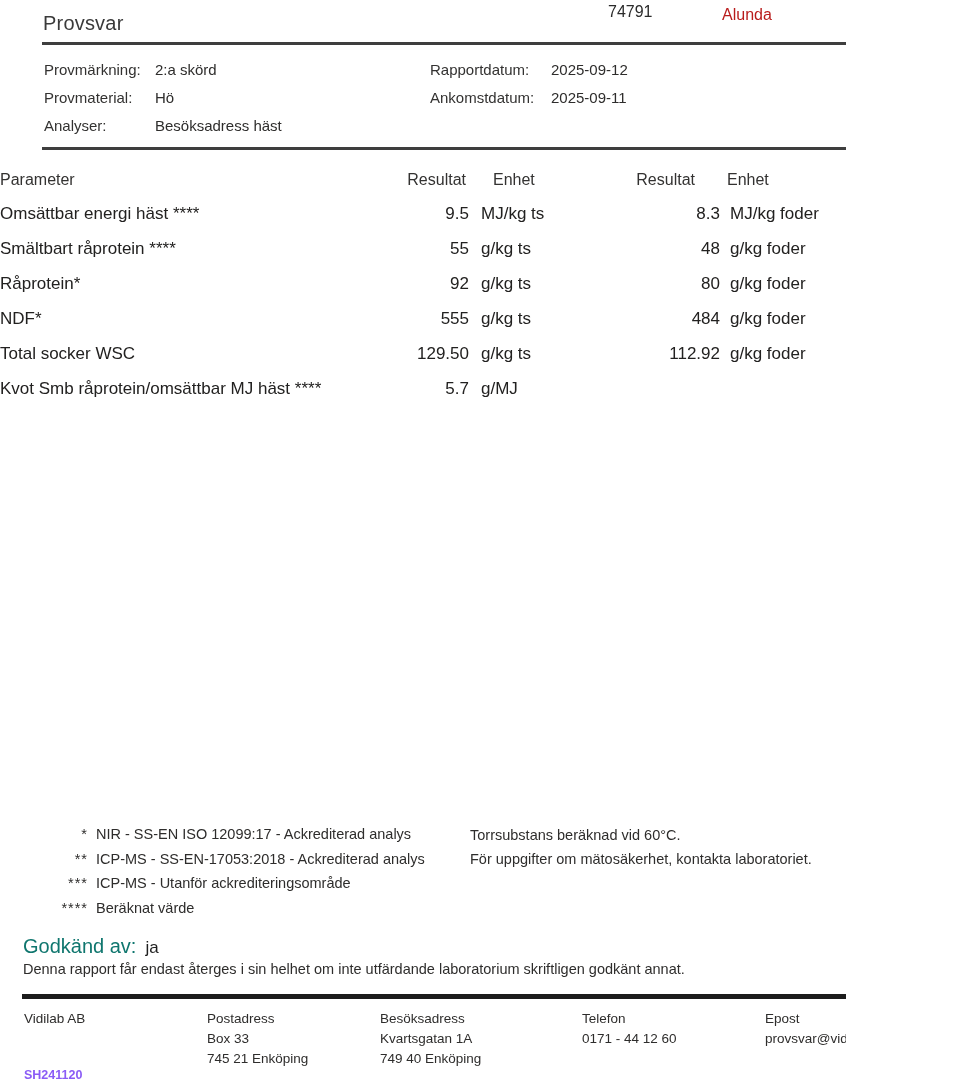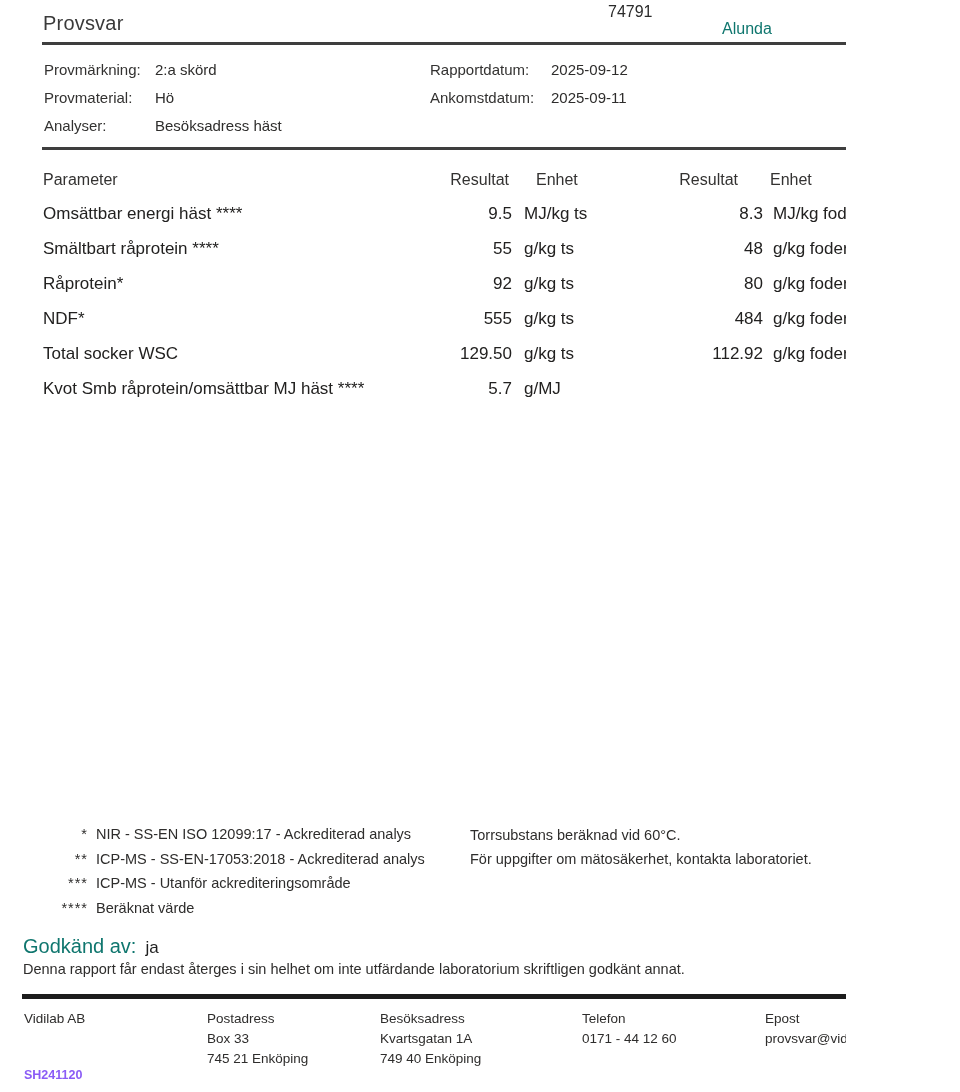--- a/index.html
+++ b/index.html
@@ -23,8 +23,8 @@
     font-size: 16px; color: #2b2b2b;
   }
   .sample-location {
-    position: absolute; left: 722px; top: 20px;
-    font-size: 16px; color: #0f766e;
+    position: absolute; left: 722px; top: 6px;
+    font-size: 16px; color: #b91c1c;
   }
   .rule { position: absolute; left: 42px; width: 851px; height: 2.5px; background: #3e3e3e; }
   .rule-1 { top: 42px; }

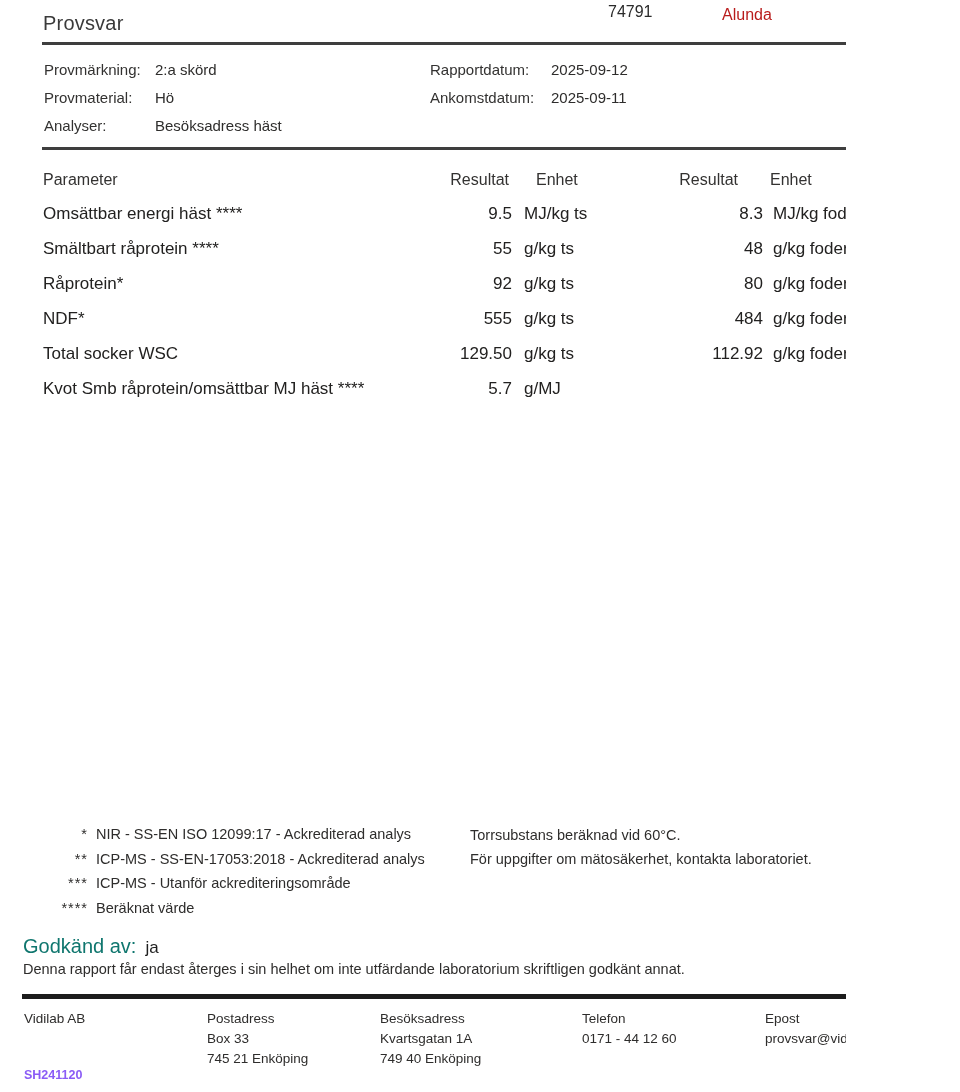--- a/index.html
+++ b/index.html
@@ -49,7 +49,6 @@
     position: relative;
     display: grid;
     grid-template-columns: 395px 74px 139px 112px 130px;
-    padding-left: 43px;
     align-items: start;
   }
   .table-header { position: absolute; top: 171px; left: 0; width: 936px; font-size: 16px; color: #333231; }

